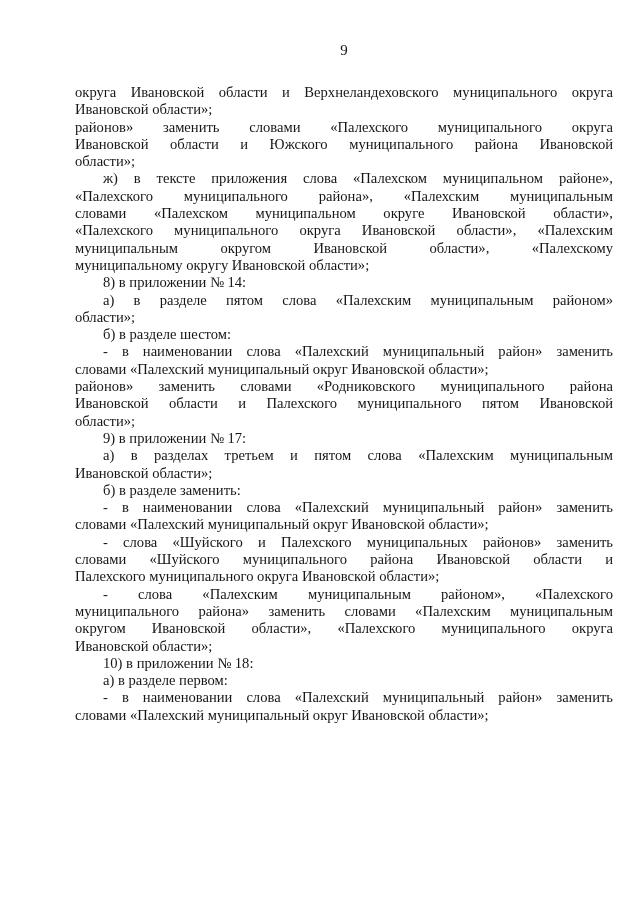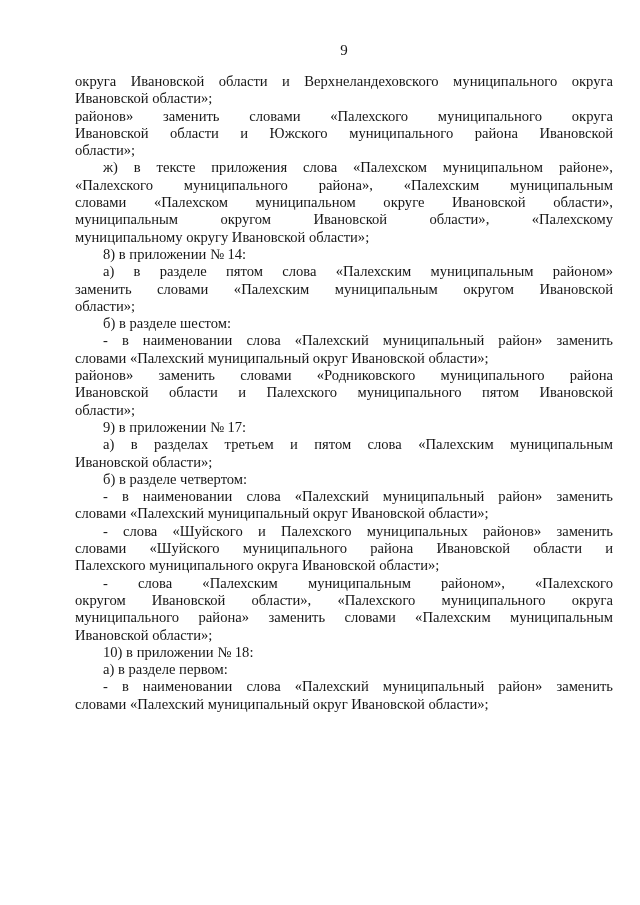--- a/index.html
+++ b/index.html
@@ -31,7 +31,7 @@
   }
   .text-block {
     position: absolute;
-    top: 73px;
+    top: 84px;
     left: 75px;
     width: 538px;
     font-size: 14.6px;

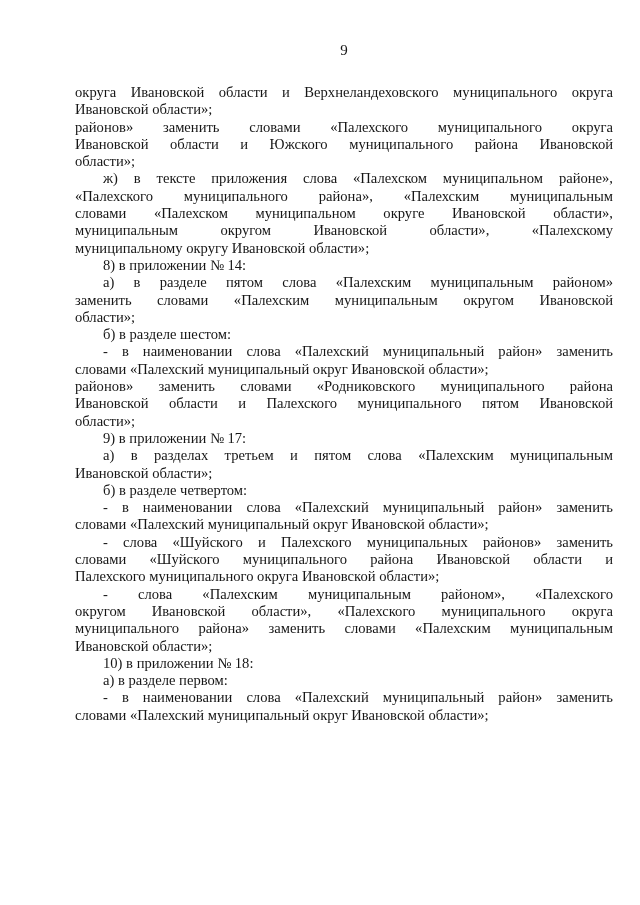--- a/index.html
+++ b/index.html
@@ -65,6 +65,7 @@
       <div class="line indent just">ж) в тексте приложения слова «Палехском муниципальном районе»,</div>
       <div class="line just">«Палехского муниципального района», «Палехским муниципальным</div>
       <div class="line just">словами «Палехском муниципальном округе Ивановской области»,</div>
+      <div class="line just">«Палехского муниципального округа Ивановской области», «Палехским</div>
       <div class="line just">муниципальным округом Ивановской области», «Палехскому</div>
       <div class="line">муниципальному округу Ивановской области»;</div>
       <div class="line indent">8) в приложении № 14:</div>

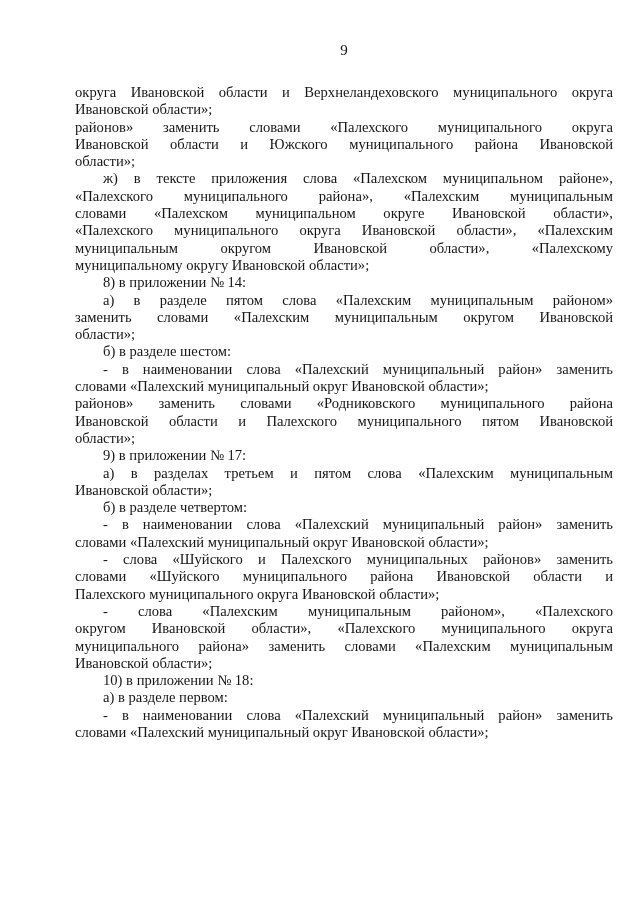--- a/index.html
+++ b/index.html
@@ -70,7 +70,6 @@
       <div class="line">муниципальному округу Ивановской области»;</div>
       <div class="line indent">8) в приложении № 14:</div>
       <div class="line indent just">а) в разделе пятом слова «Палехским муниципальным районом»</div>
-      <div class="line just">заменить словами «Палехским муниципальным округом Ивановской</div>
       <div class="line">области»;</div>
       <div class="line indent">б) в разделе шестом:</div>
       <div class="line indent just">- в наименовании слова «Палехский муниципальный район» заменить</div>

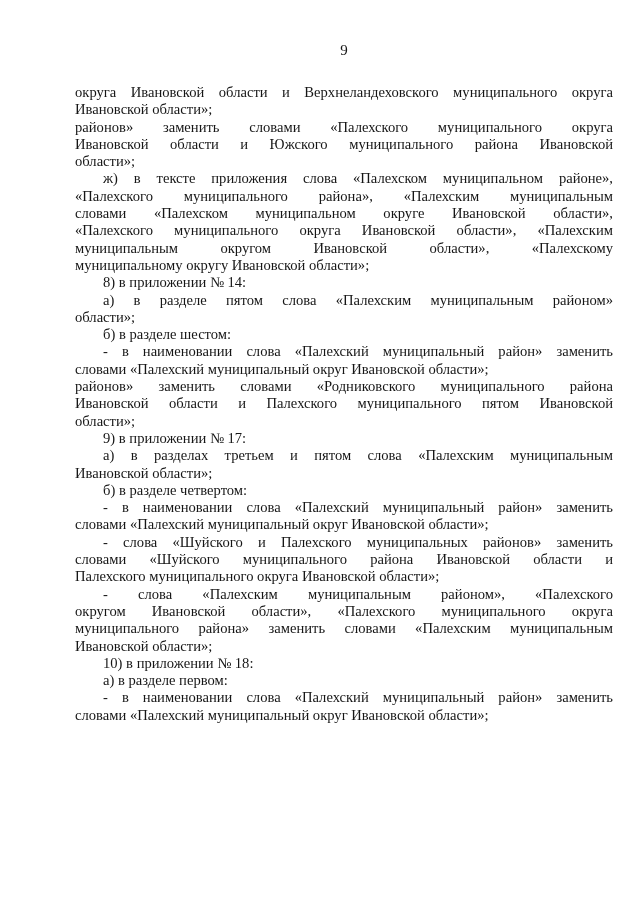--- a/index.html
+++ b/index.html
@@ -80,7 +80,7 @@
       <div class="line indent">9) в приложении № 17:</div>
       <div class="line indent just">а) в разделах третьем и пятом слова «Палехским муниципальным</div>
       <div class="line">Ивановской области»;</div>
-      <div class="line indent">б) в разделе четвертом:</div>
+      <div class="line indent">б) в разделе заменить:</div>
       <div class="line indent just">- в наименовании слова «Палехский муниципальный район» заменить</div>
       <div class="line">словами «Палехский муниципальный округ Ивановской области»;</div>
       <div class="line indent just">- слова «Шуйского и Палехского муниципальных районов» заменить</div>

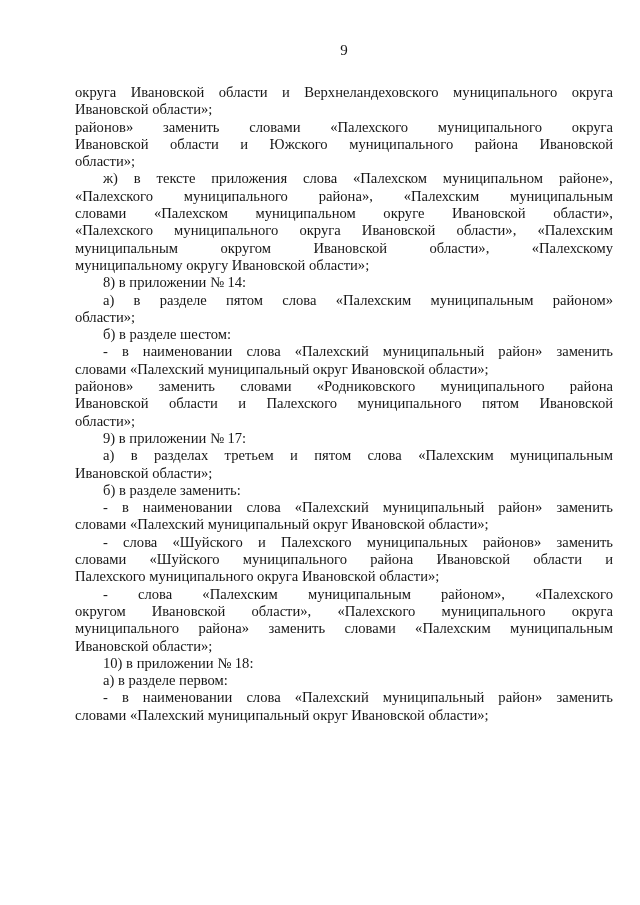--- a/index.html
+++ b/index.html
@@ -87,8 +87,8 @@
       <div class="line just">словами «Шуйского муниципального района Ивановской области и</div>
       <div class="line">Палехского муниципального округа Ивановской области»;</div>
       <div class="line indent just">- слова «Палехским муниципальным районом», «Палехского</div>
+      <div class="line just">муниципального района» заменить словами «Палехским муниципальным</div>
       <div class="line just">округом Ивановской области», «Палехского муниципального округа</div>
-      <div class="line just">муниципального района» заменить словами «Палехским муниципальным</div>
       <div class="line">Ивановской области»;</div>
       <div class="line indent">10) в приложении № 18:</div>
       <div class="line indent">а) в разделе первом:</div>

